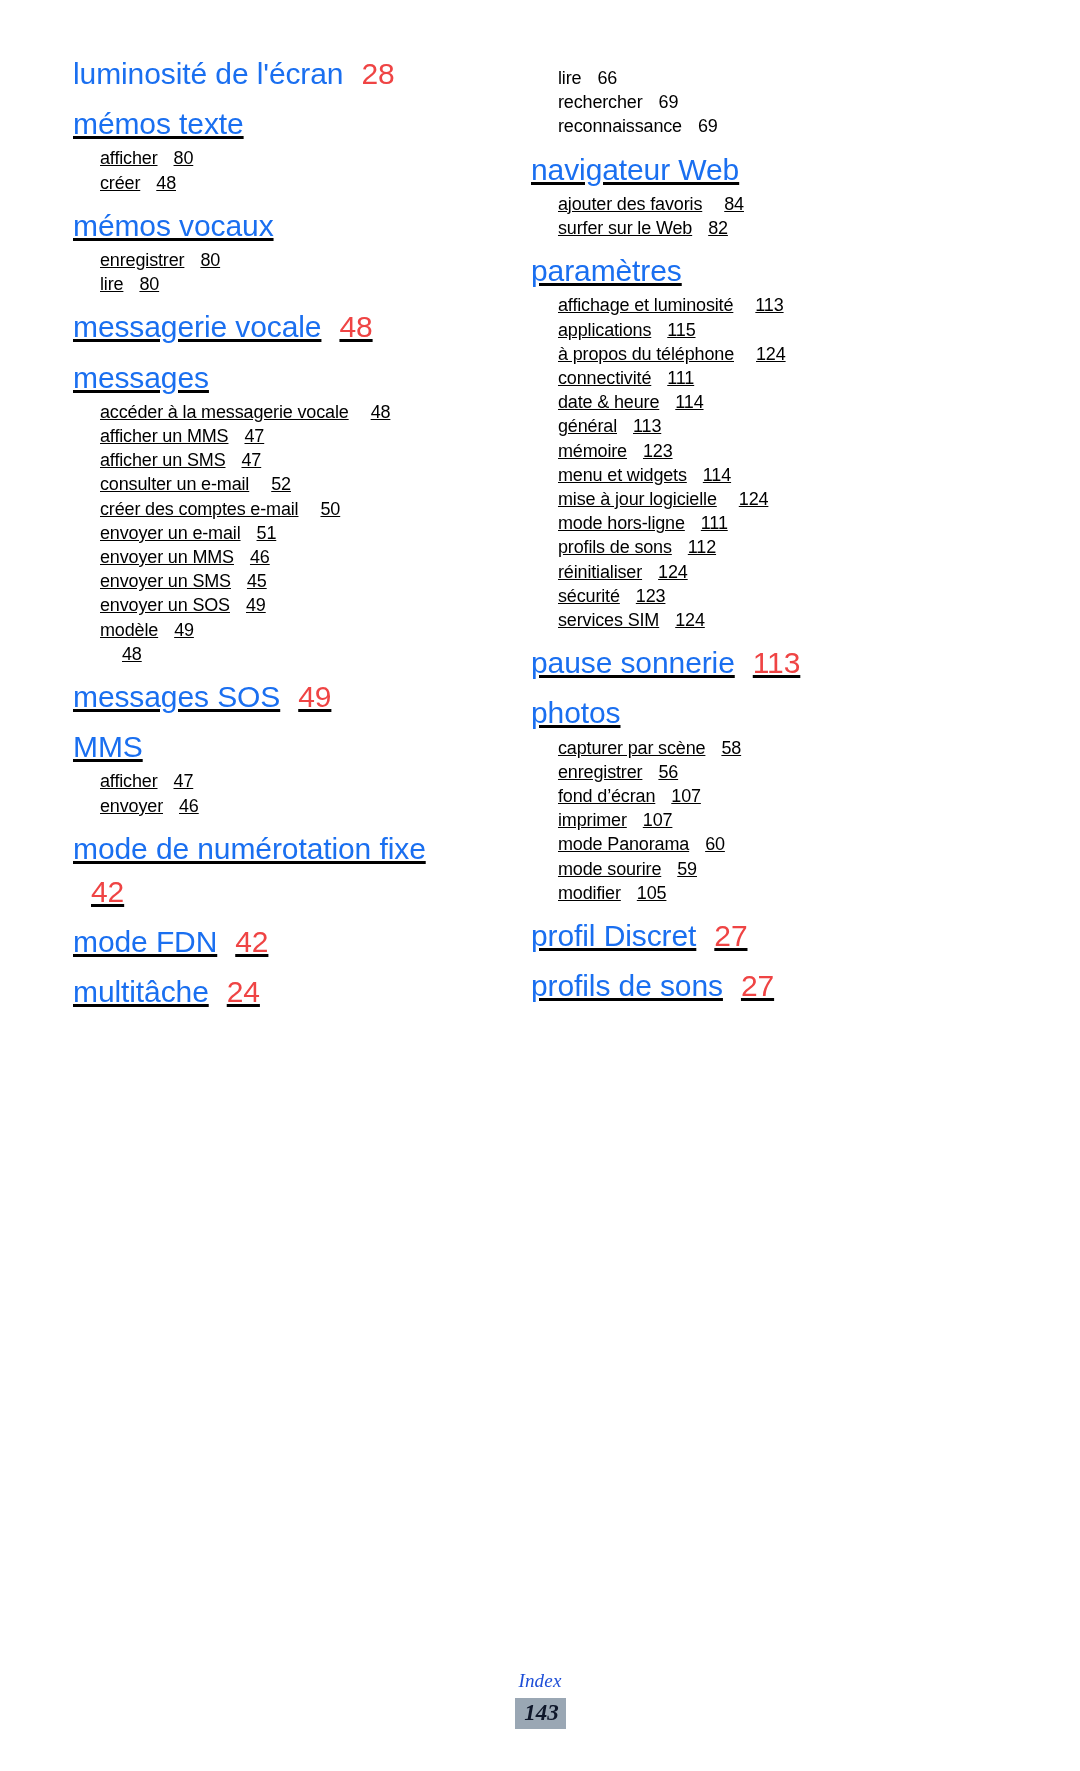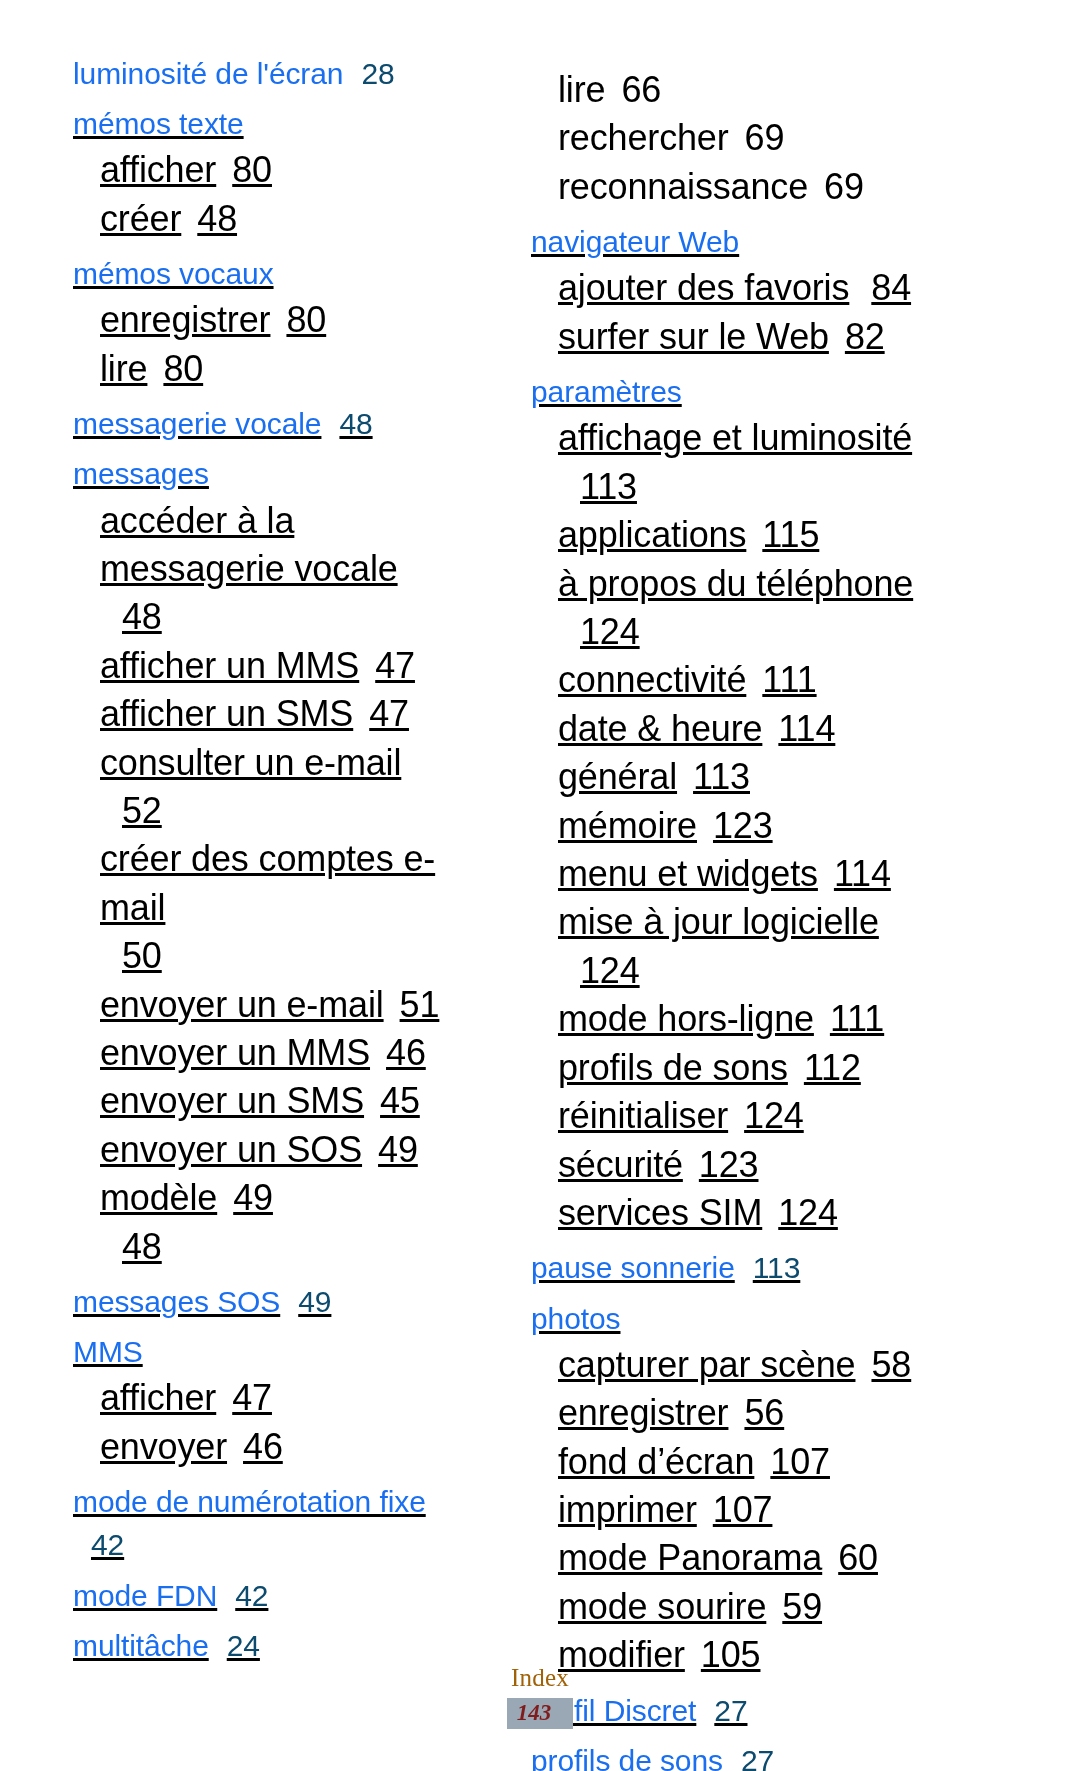--- a/index.html
+++ b/index.html
@@ -61,7 +61,7 @@
     white-space: normal;
   }
   .group-head .head-page {
-    color: #0c4a6e;
+    color: #ef4444;
     margin-left: 18px;
     white-space: nowrap;
   }

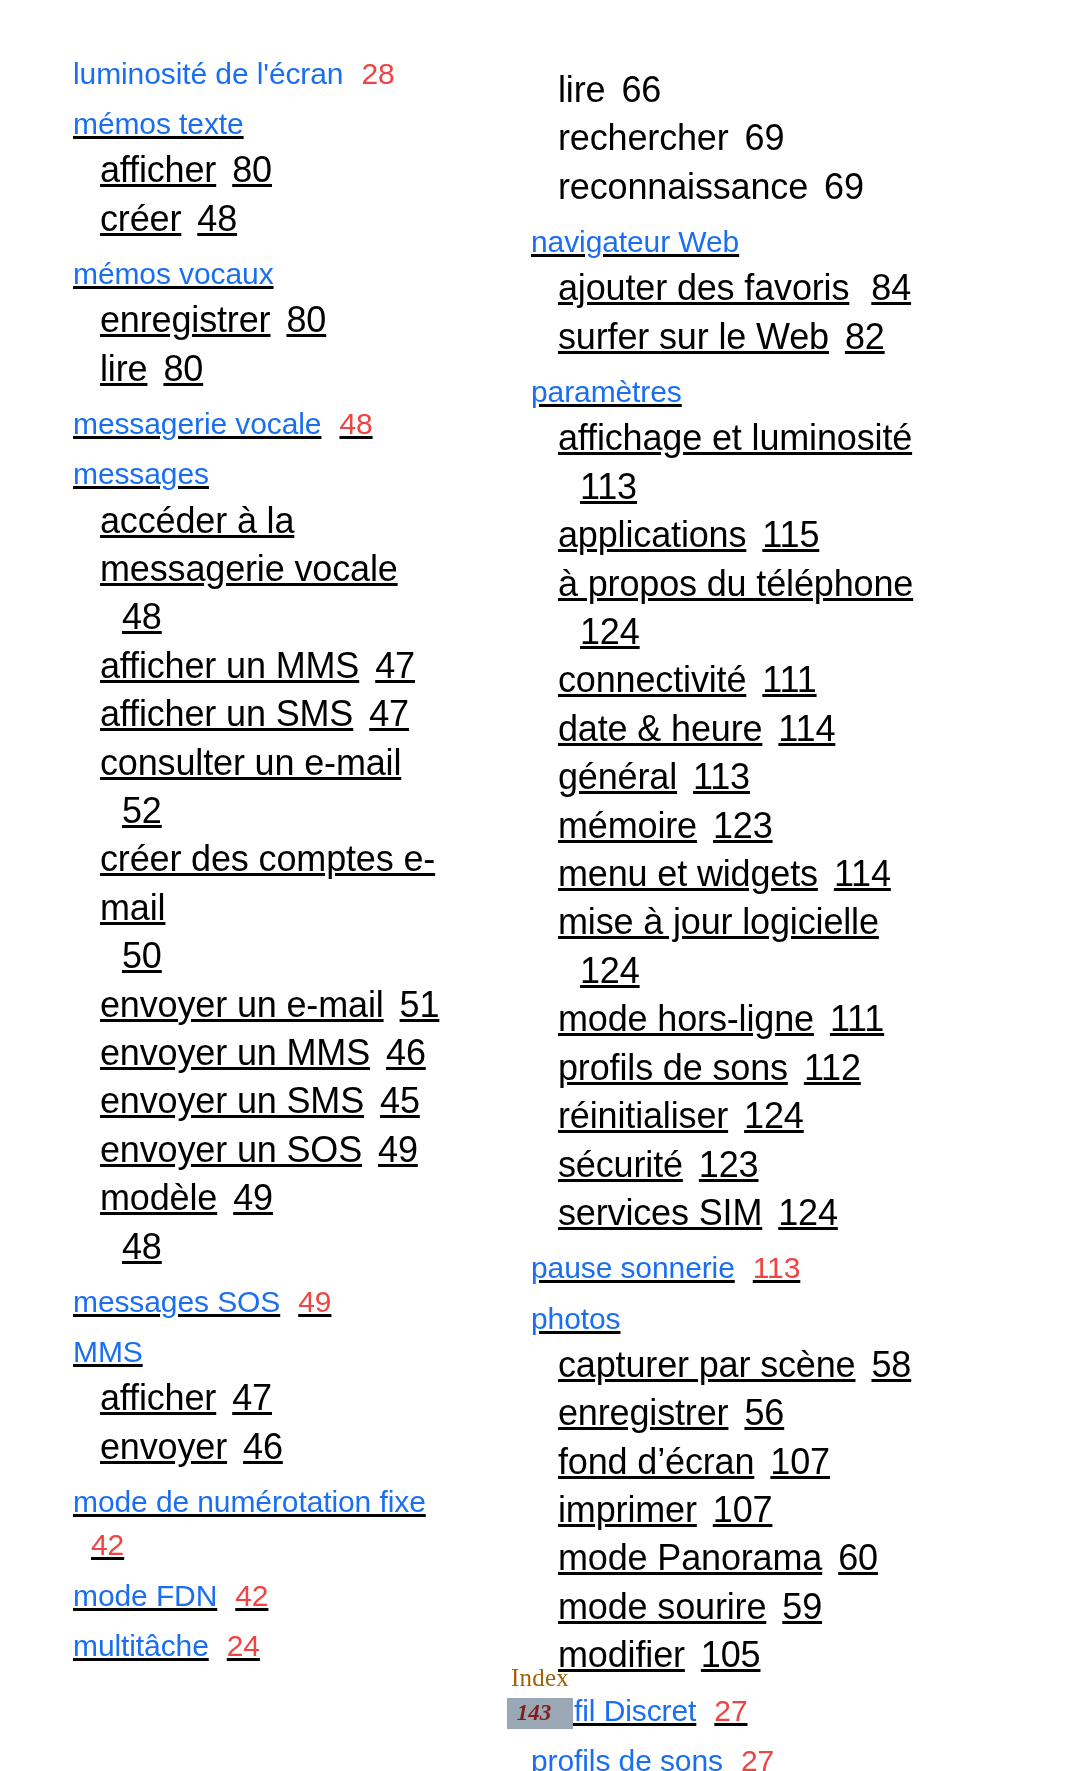--- a/index.html
+++ b/index.html
@@ -75,7 +75,7 @@
     display: flex;
     align-items: flex-end;
     flex-wrap: wrap;
-    font-size: 36px;
+    font-size: 18px;
     line-height: 1.345;
     color: #000000;
     letter-spacing: -0.15px;

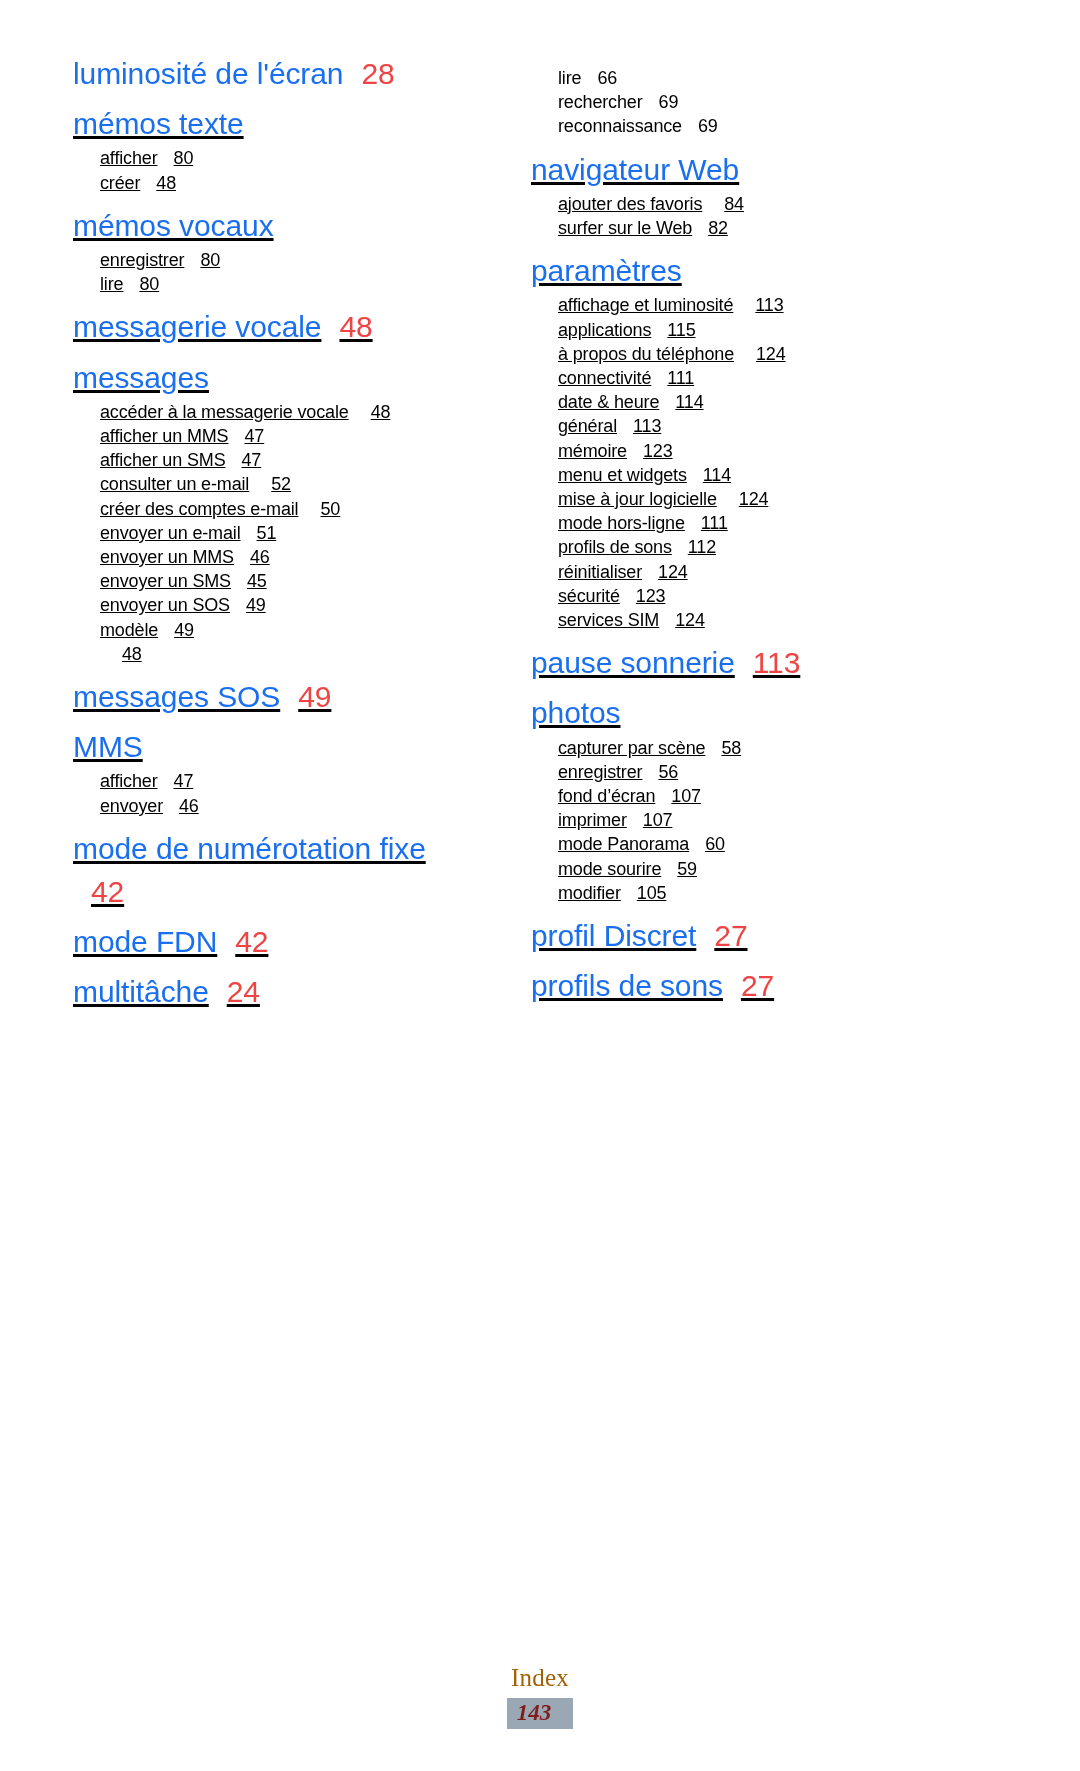--- a/index.html
+++ b/index.html
@@ -109,8 +109,9 @@
     text-align: center;
   }
   .footer-label {
-    font-size: 25px;
-    color: #a16207;
+    font-size: 19px;
+    color: #1d4ed8;
+    font-style: italic;
     font-family: "Liberation Serif", "DejaVu Serif", serif;
     margin-bottom: 6px;
     letter-spacing: 0.2px;

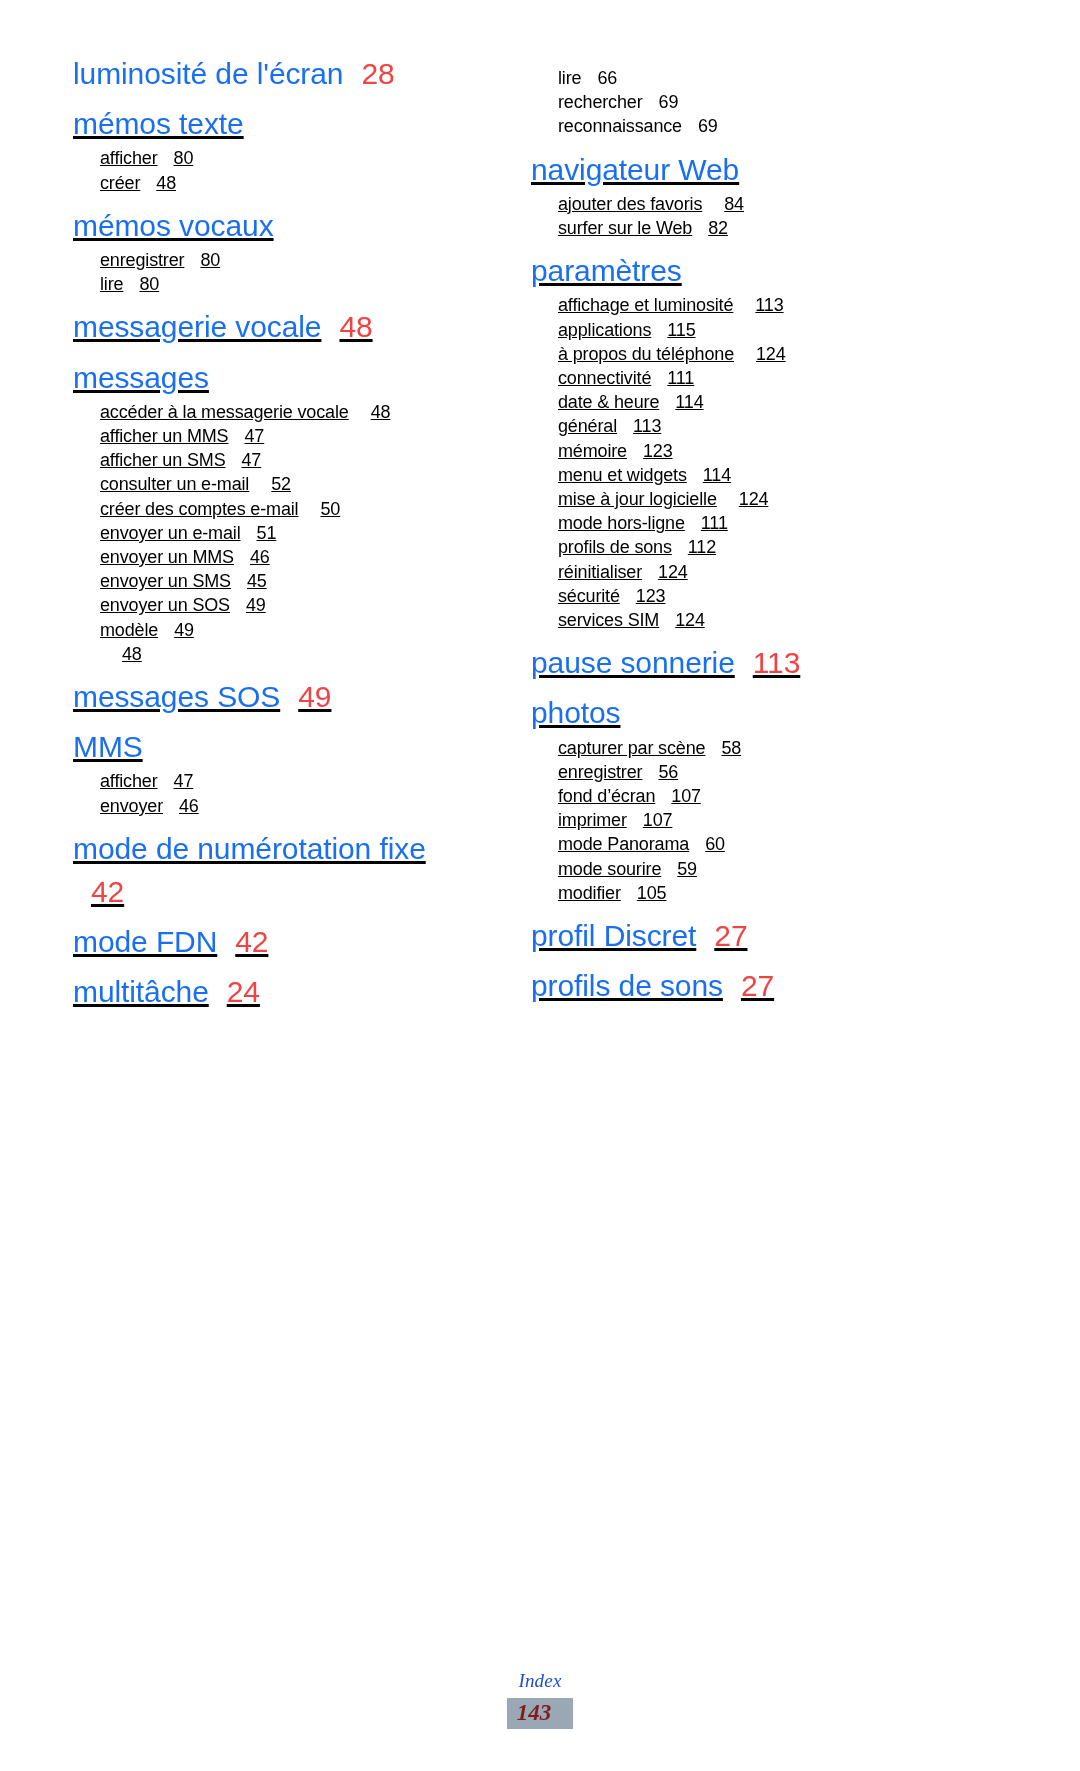--- a/index.html
+++ b/index.html
@@ -119,12 +119,12 @@
   .page-badge {
     display: inline-block;
     background: #9aa7b4;
-    color: #7f1d1d;
+    color: #0f172a;
     font-size: 23px;
     font-style: italic;
     font-weight: 700;
     font-family: "Liberation Serif", "DejaVu Serif", serif;
-    padding: 3px 21px 5px 9px;
+    padding: 3px 6px 5px 9px;
     line-height: 1;
     min-width: 36px;
   }

